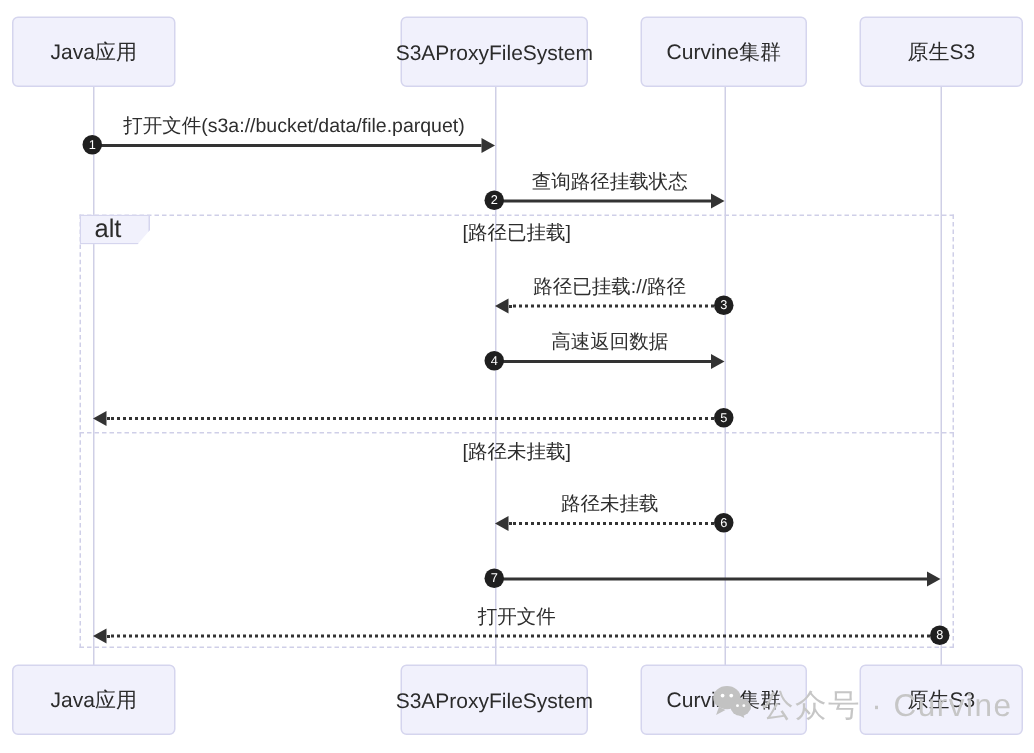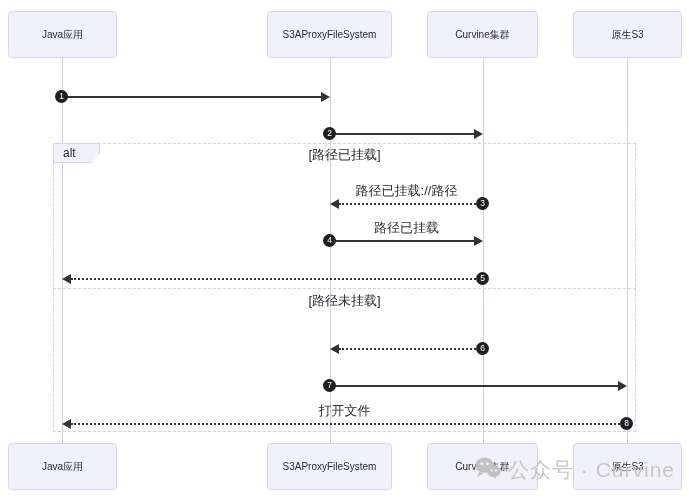--- a/index.html
+++ b/index.html
@@ -31,7 +31,7 @@
     display: flex;
     align-items: center;
     justify-content: center;
-    font-size: 10px;
+    font-size: 14px;
     color: #2b2b2b;
   }
   .alt-frame {

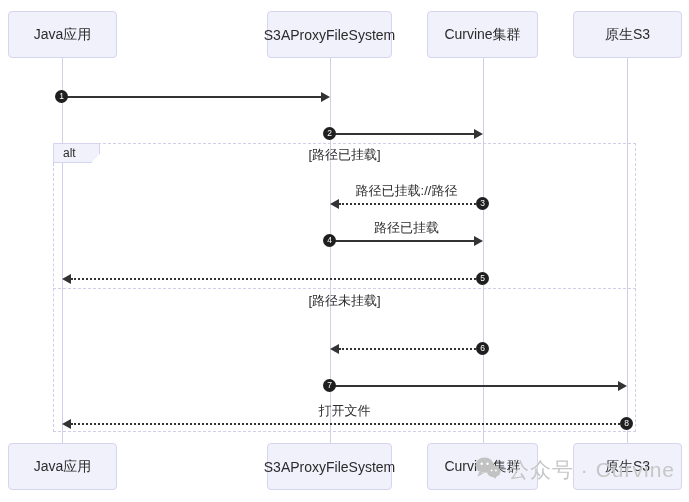--- a/index.html
+++ b/index.html
@@ -154,6 +154,7 @@
   <div class="alt-cond" style="top:146px">[路径已挂载]</div>
   <div class="alt-cond" style="top:292px">[路径未挂载]</div>
 
+  <div class="msg-label" style="left:62px; top:75px; width:268px">打开文件(s3a://bucket/data/file.parquet)</div>
   <div class="msg-line solid" style="left:62px; top:96px; width:259px"></div>
   <div class="arrowhead right" style="left:321px; top:92px"></div>
   <div class="num-badge" style="left:55px; top:90px">1</div>

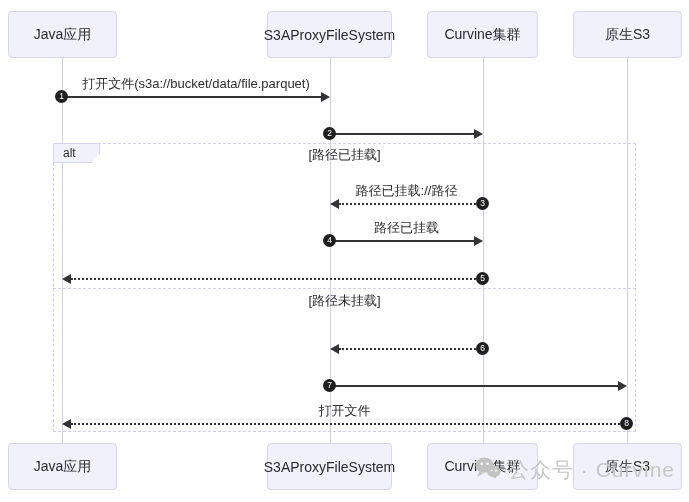--- a/index.html
+++ b/index.html
@@ -159,6 +159,7 @@
   <div class="arrowhead right" style="left:321px; top:92px"></div>
   <div class="num-badge" style="left:55px; top:90px">1</div>
 
+  <div class="msg-label" style="left:330px; top:112px; width:153px">查询路径挂载状态</div>
   <div class="msg-line solid" style="left:330px; top:133px; width:144px"></div>
   <div class="arrowhead right" style="left:474px; top:129px"></div>
   <div class="num-badge" style="left:323px; top:127px">2</div>

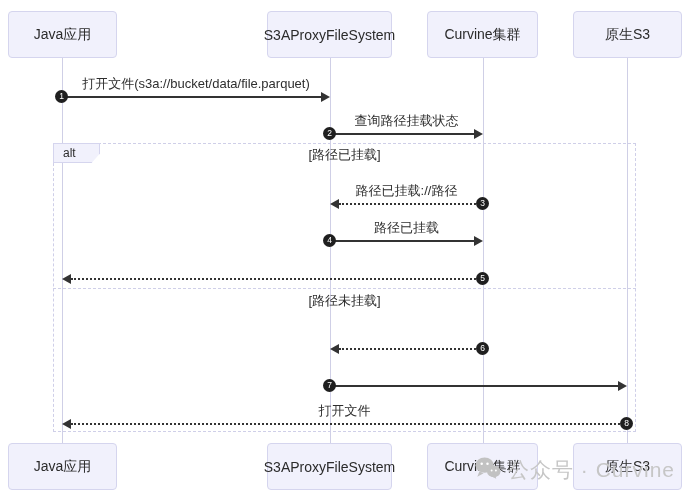--- a/index.html
+++ b/index.html
@@ -51,7 +51,7 @@
     background: #f1f1fc;
     border: 1px solid #d5d5ee;
     clip-path: polygon(0 0, 100% 0, 100% 52%, 82% 100%, 0 100%);
-    font-size: 12px;
+    font-size: 17px;
     color: #2b2b2b;
     display: flex;
     align-items: center;

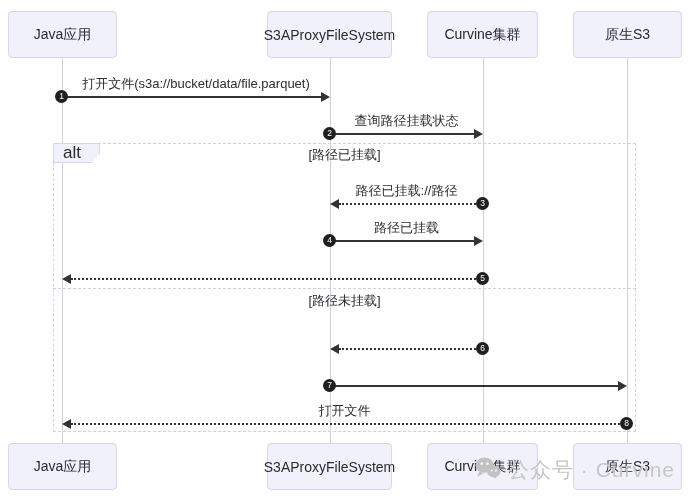--- a/index.html
+++ b/index.html
@@ -169,7 +169,7 @@
   <div class="arrowhead left" style="left:330px; top:199px"></div>
   <div class="num-badge" style="left:476px; top:197px">3</div>
 
-  <div class="msg-label" style="left:330px; top:219px; width:153px">路径已挂载</div>
+  <div class="msg-label" style="left:330px; top:219px; width:153px">高速返回数据</div>
   <div class="msg-line solid" style="left:330px; top:240px; width:144px"></div>
   <div class="arrowhead right" style="left:474px; top:236px"></div>
   <div class="num-badge" style="left:323px; top:234px">4</div>

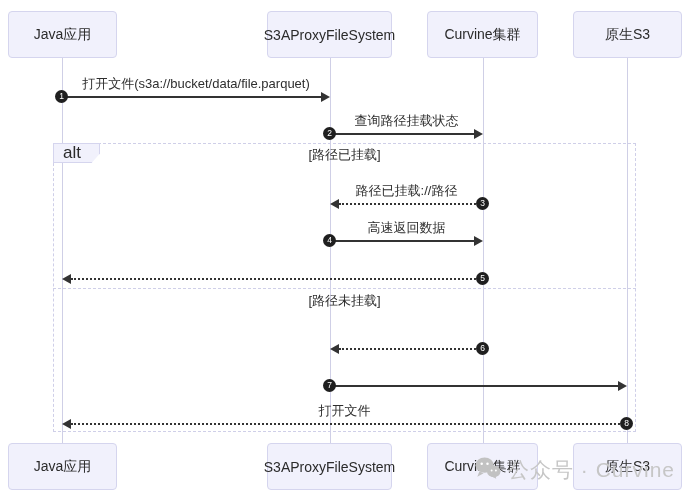--- a/index.html
+++ b/index.html
@@ -178,6 +178,7 @@
   <div class="arrowhead left" style="left:62px; top:274px"></div>
   <div class="num-badge" style="left:476px; top:272px">5</div>
 
+  <div class="msg-label" style="left:330px; top:327px; width:153px">路径未挂载</div>
   <div class="msg-line dashed" style="left:339px; top:348px; width:144px"></div>
   <div class="arrowhead left" style="left:330px; top:344px"></div>
   <div class="num-badge" style="left:476px; top:342px">6</div>

